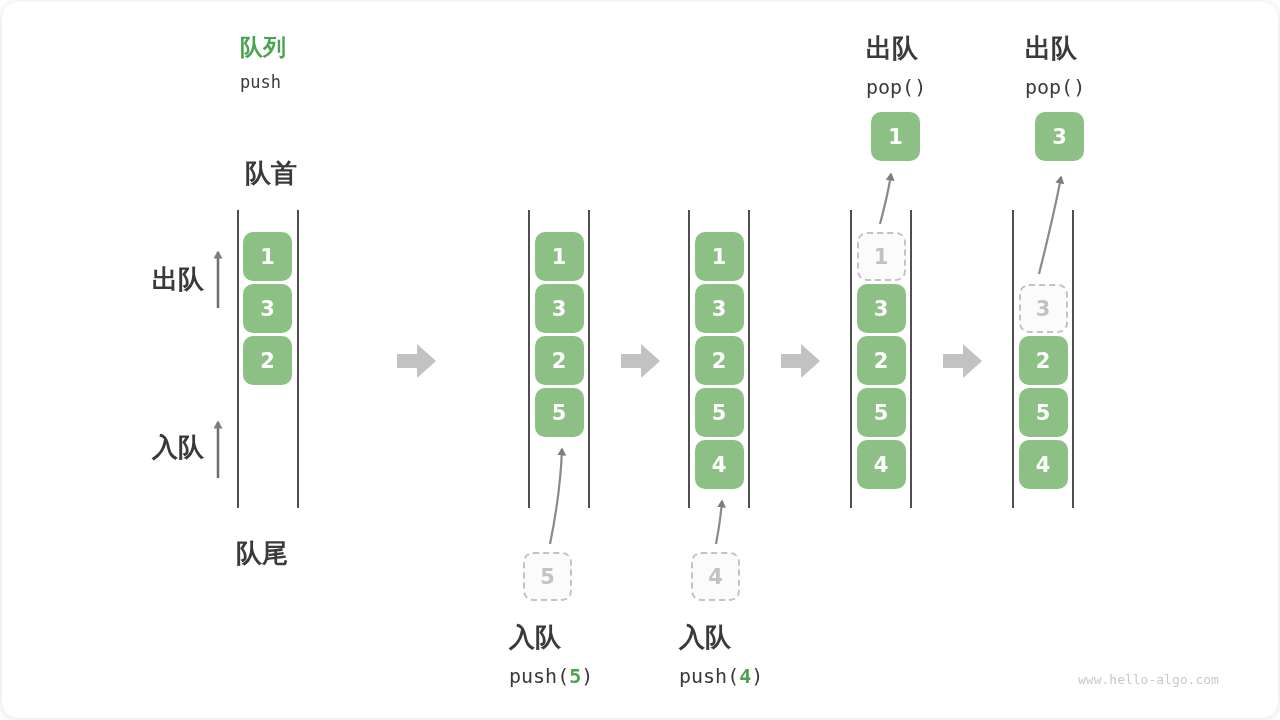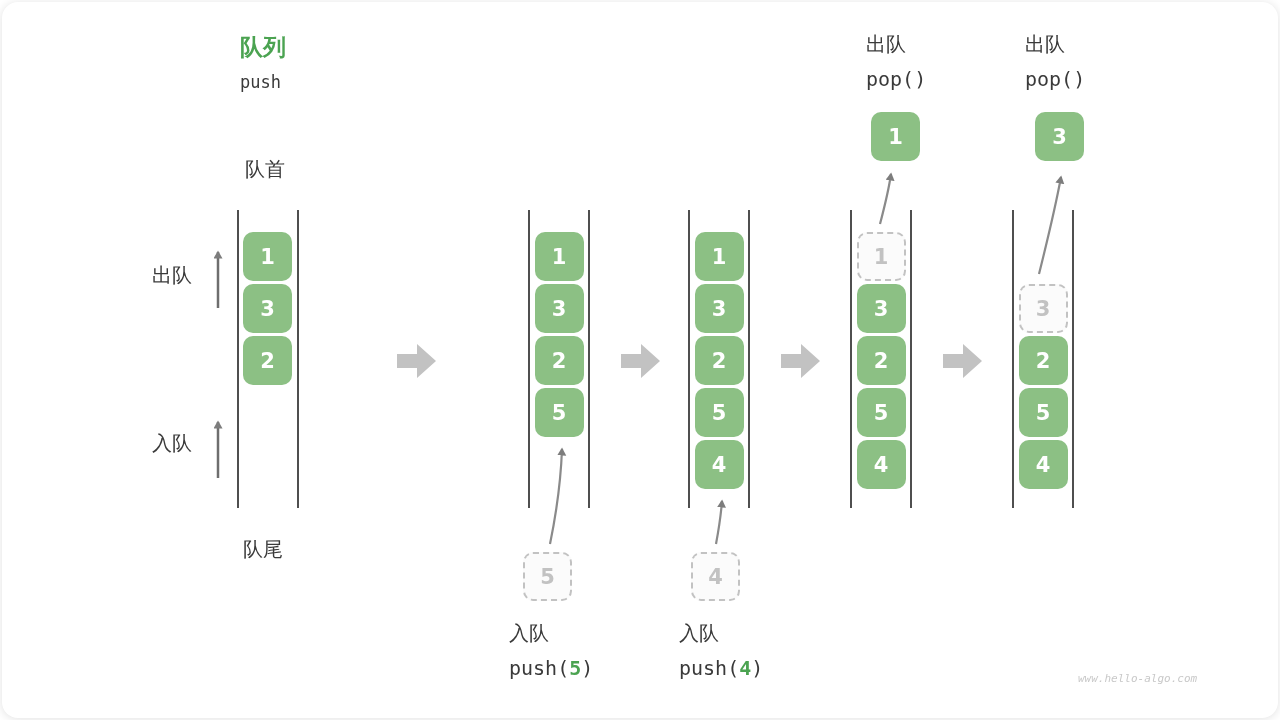--- a/index.html
+++ b/index.html
@@ -25,7 +25,7 @@
   .abs{position:absolute;}
   .title-zh{font-size:23px;font-weight:bold;color:var(--green-accent);}
   .title-en{font-family:"DejaVu Sans Mono","Liberation Mono",monospace;font-size:17px;color:var(--text-dark);margin-top:9px;}
-  .zh-label{font-size:20px;font-weight:normal;color:var(--text-dark);white-space:nowrap;}
+  .zh-label{font-size:26px;font-weight:bold;color:var(--text-dark);white-space:nowrap;}
   .op-group .zh-label{margin-bottom:9px;}
   .code{font-family:"DejaVu Sans Mono","Liberation Mono",monospace;font-size:20px;color:var(--text-dark);white-space:nowrap;}
   .code .arg{color:var(--green-accent);font-weight:bold;}

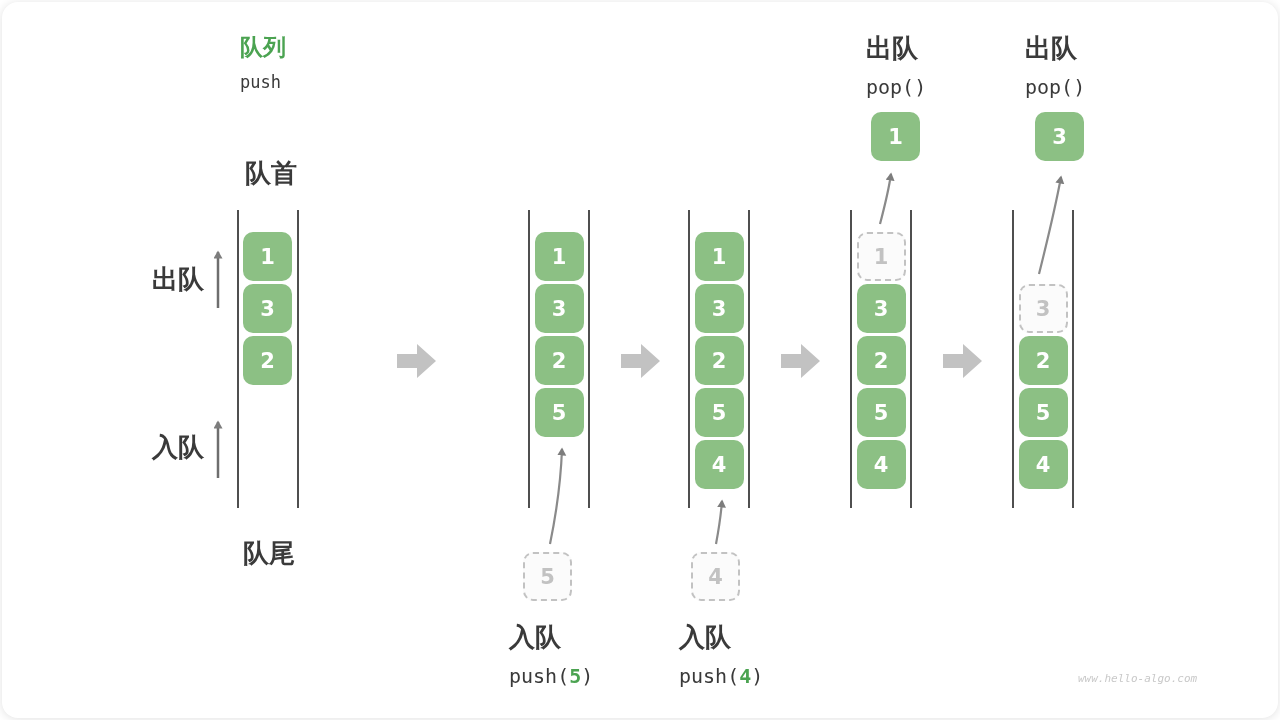--- a/index.html
+++ b/index.html
@@ -52,7 +52,7 @@
   </div>
 
   <div class="abs zh-label" style="left:245px;top:156px;">队首</div>
-  <div class="abs zh-label" style="left:243px;top:536px;">队尾</div>
+  <div class="abs zh-label" style="left:236px;top:536px;">队尾</div>
 
   <div class="abs zh-label" style="left:152px;top:262px;">出队</div>
   <div class="abs zh-label" style="left:152px;top:430px;">入队</div>

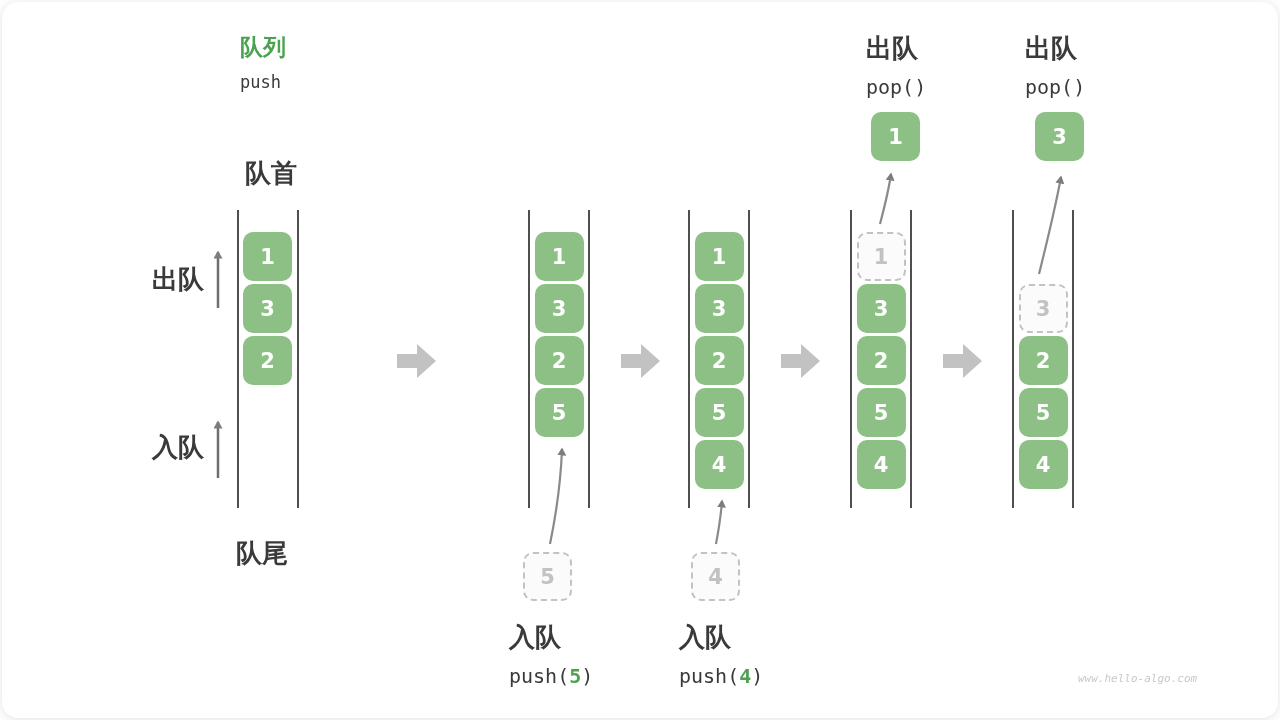--- a/index.html
+++ b/index.html
@@ -37,7 +37,7 @@
   }
   .cell.solid{background:var(--green-box);color:#ffffff;}
   .cell.dashed{border:2px dashed var(--dashed-gray);background:#FBFBFB;color:var(--dashed-gray);}
-  .watermark{font-family:"DejaVu Sans Mono","Liberation Mono",monospace;font-size:11px;color:var(--watermark-gray);font-style:italic;}
+  .watermark{font-family:"DejaVu Sans Mono","Liberation Mono",monospace;font-size:13px;color:var(--watermark-gray);}
   svg.overlay{position:absolute;left:0;top:0;pointer-events:none;}
 </style>
 </head>

